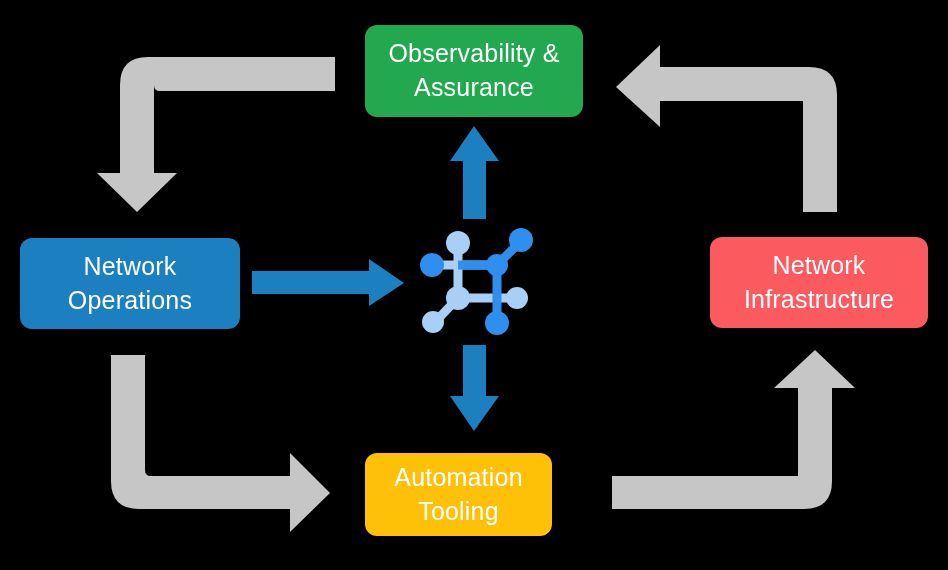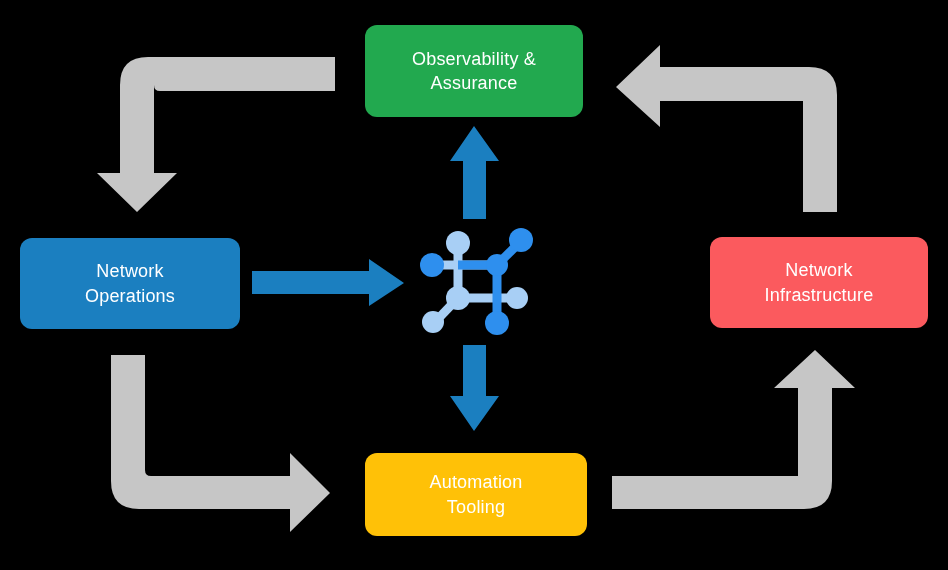--- a/index.html
+++ b/index.html
@@ -30,7 +30,7 @@
     text-align: center;
     border-radius: 12px;
     color: #ffffff;
-    font-size: 18px;
+    font-size: 25px;
     line-height: 1.35;
     font-weight: 400;
     letter-spacing: 0.2px;

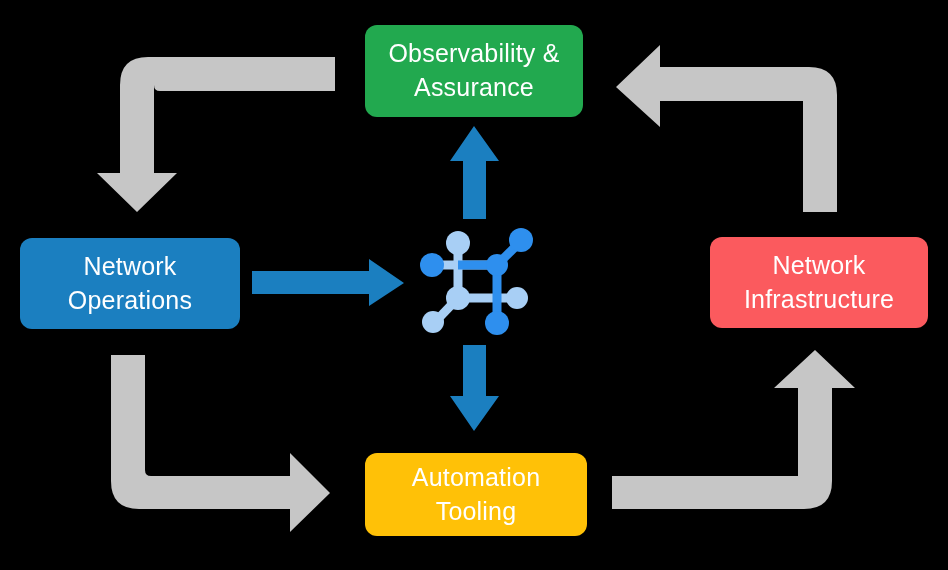--- a/index.html
+++ b/index.html
@@ -54,7 +54,7 @@
     background: #FB5A5E;
   }
   #box-automation-tooling {
-    left: 365px; top: 453px; width: 222px; height: 83px;
+    left: 365px; top: 453px; width: 187px; height: 83px;
     background: #FFC107;
   }
 </style>

